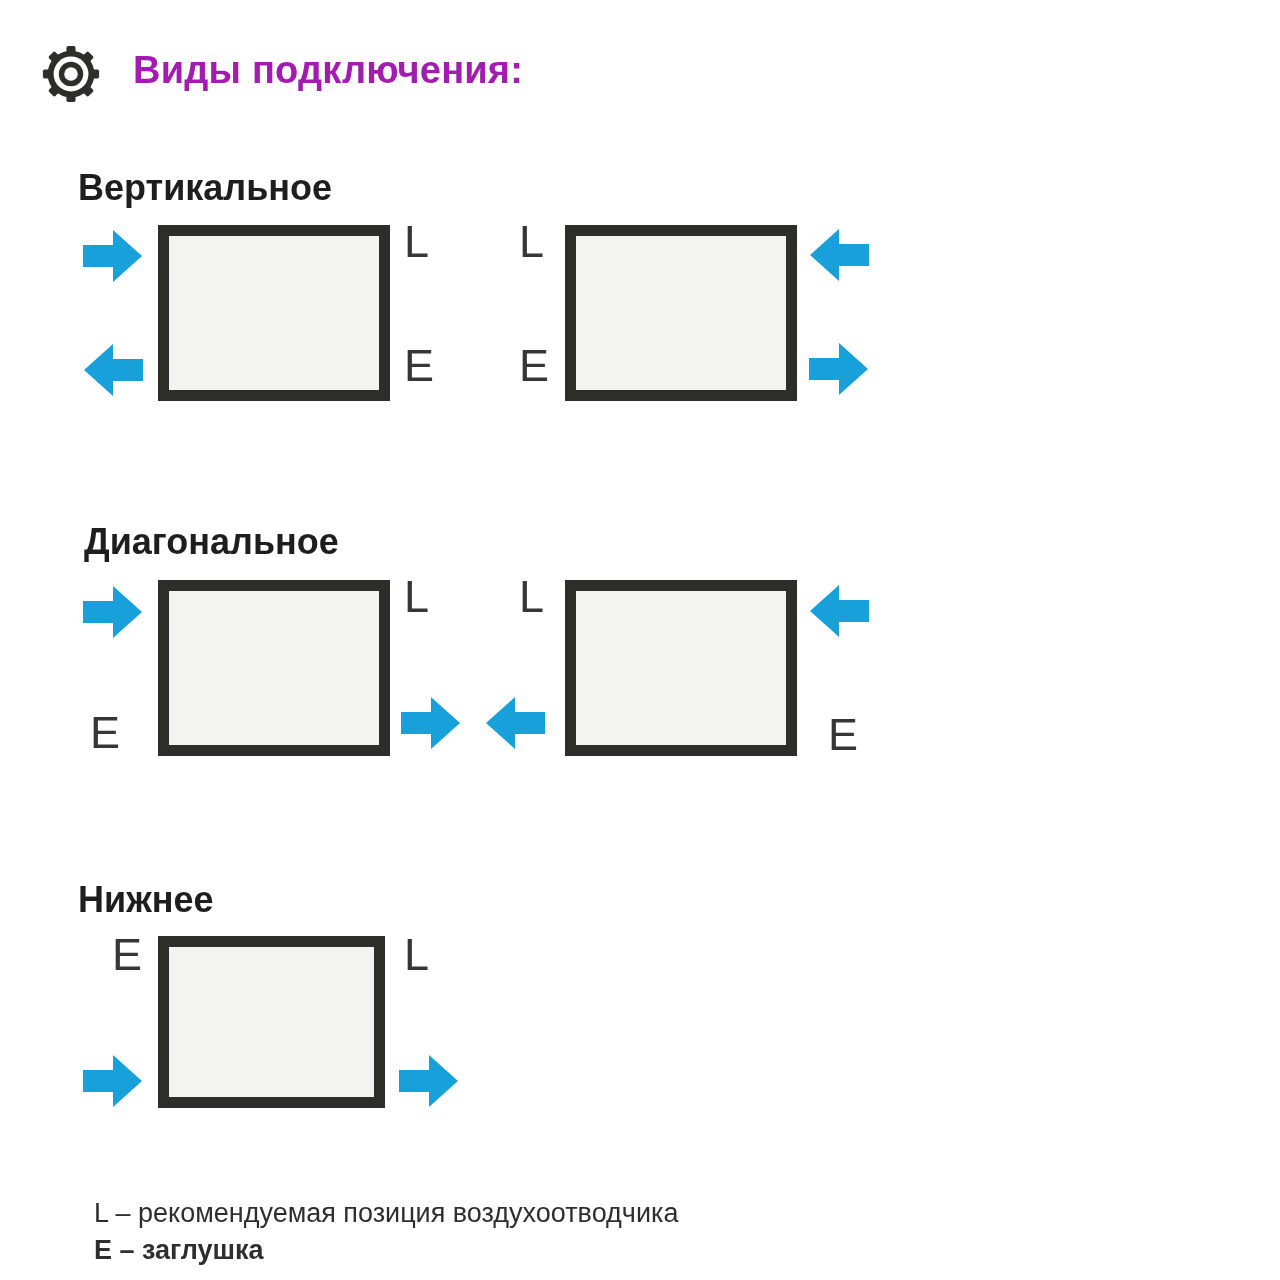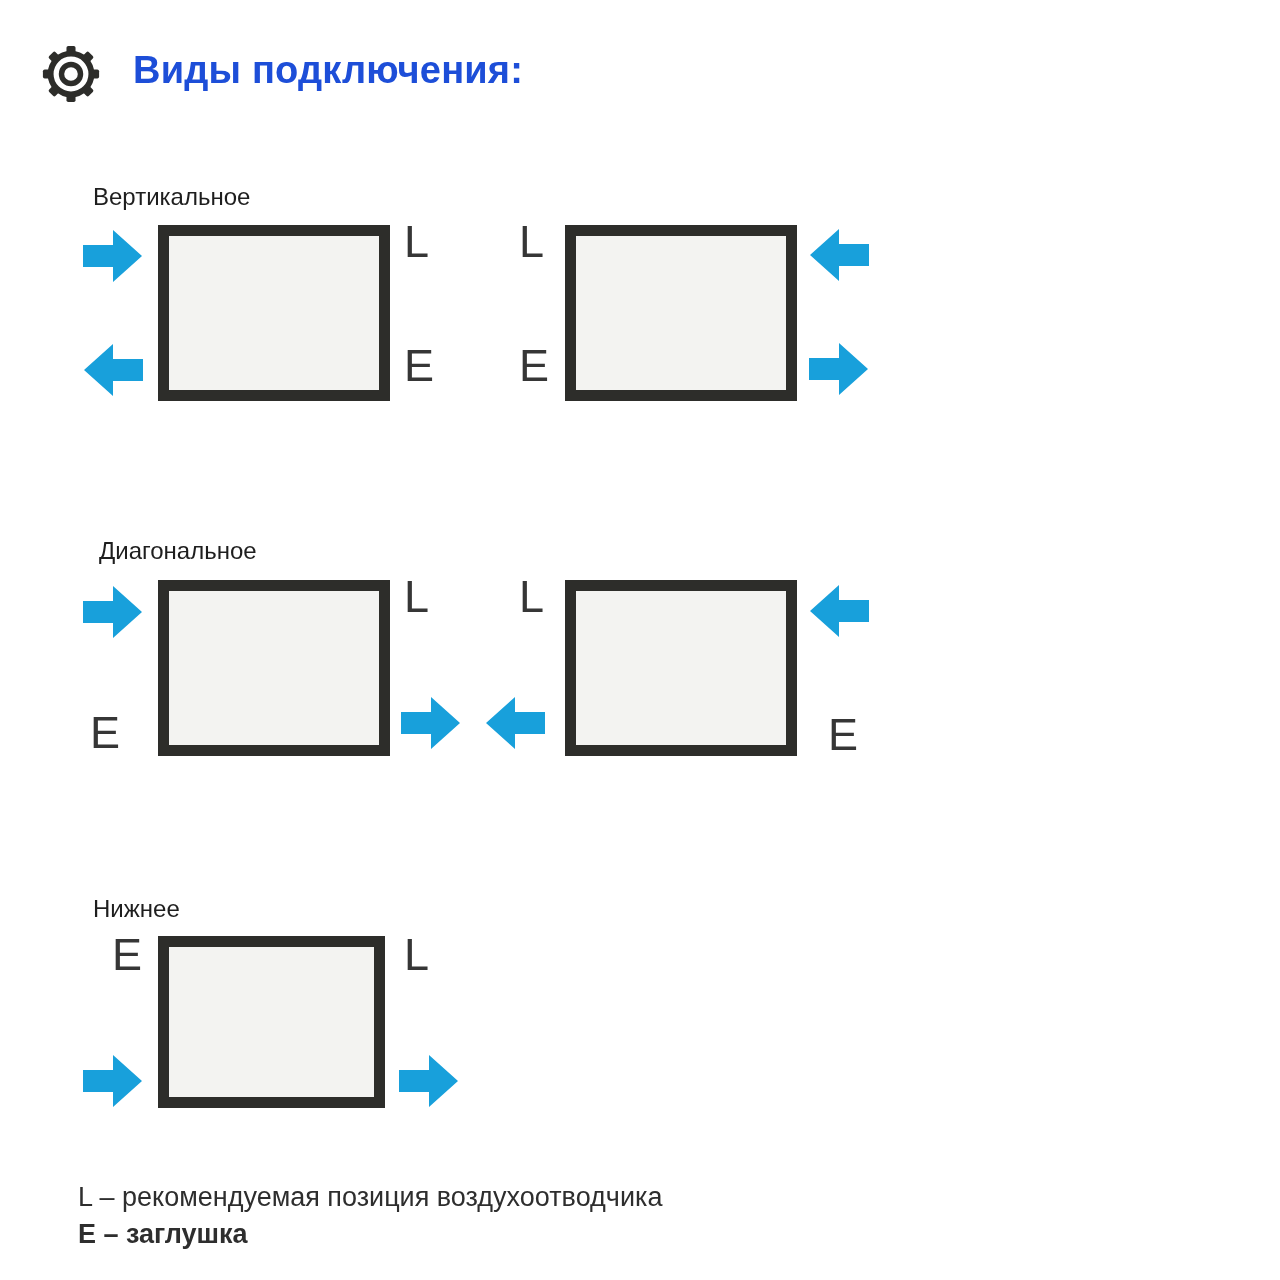--- a/index.html
+++ b/index.html
@@ -21,7 +21,7 @@
   .gear svg{display:block;width:100%;height:100%;}
   .title{
     position:absolute;left:133px;top:51px;margin:0;
-    font-size:38px;line-height:1;font-weight:700;color:#1d4ed8;
+    font-size:38px;line-height:1;font-weight:700;color:#a21caf;
     letter-spacing:0.2px;
   }
   .sec-h{

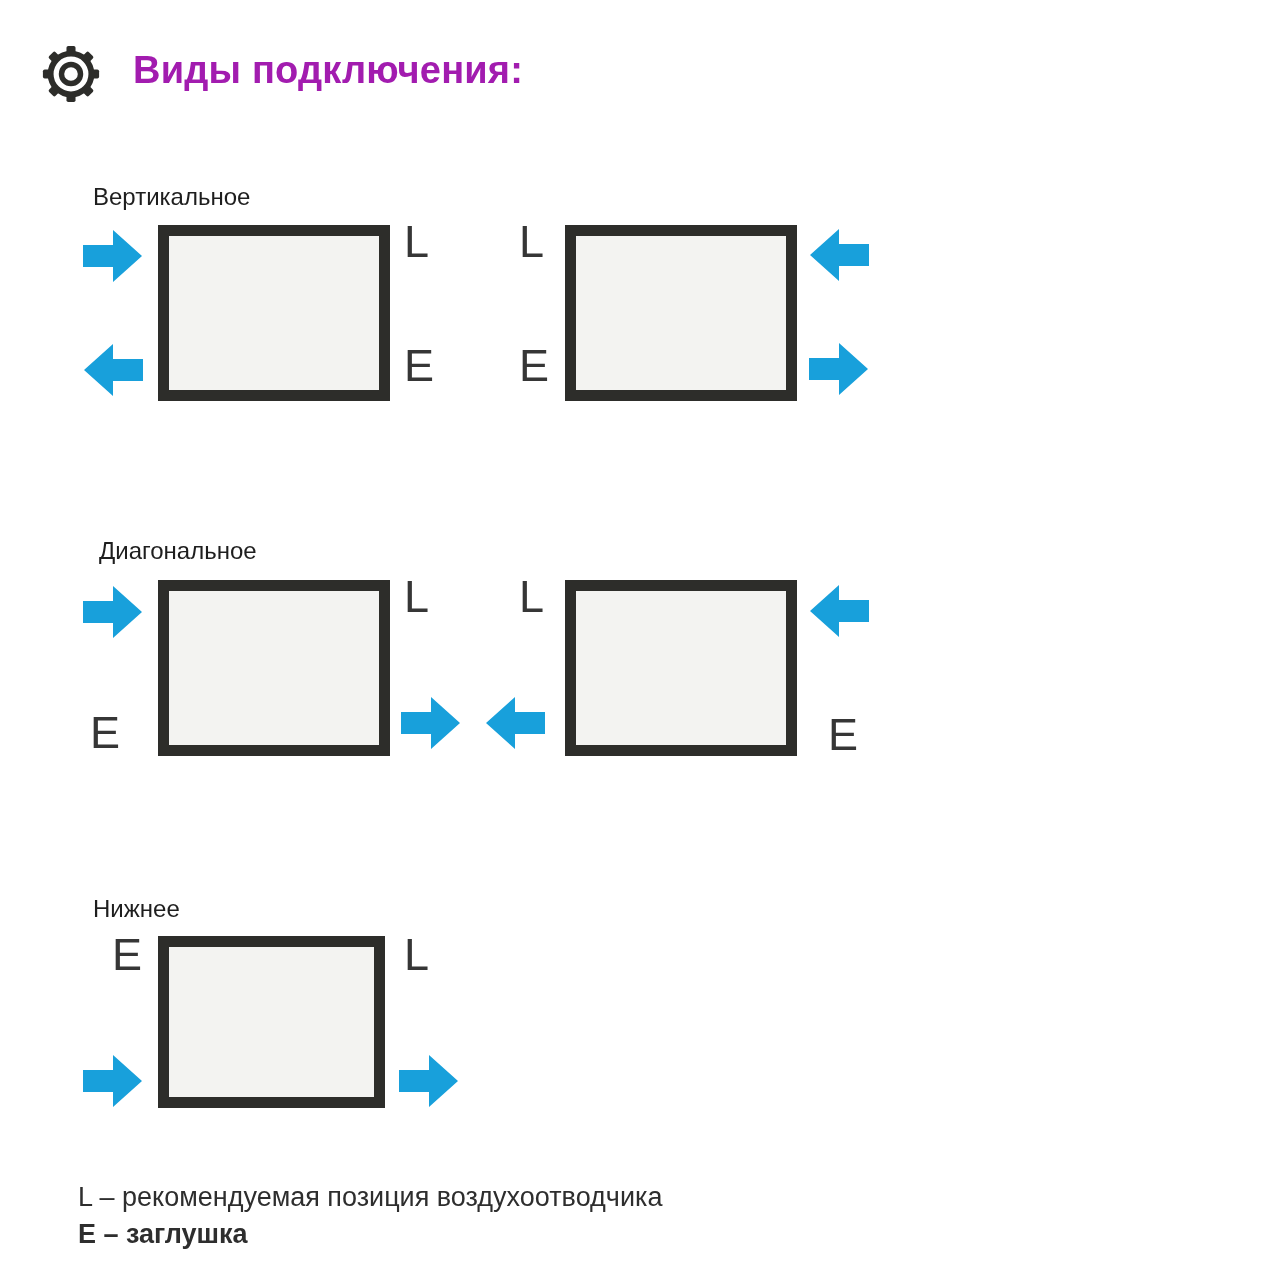--- a/index.html
+++ b/index.html
@@ -25,8 +25,8 @@
     letter-spacing:0.2px;
   }
   .sec-h{
-    position:absolute;margin:15px;
-    font-size:24px;line-height:1;font-weight:400;color:var(--text);
+    position:absolute;margin:0;
+    font-size:36px;line-height:1;font-weight:700;color:var(--text);
   }
   .box{
     position:absolute;box-sizing:border-box;

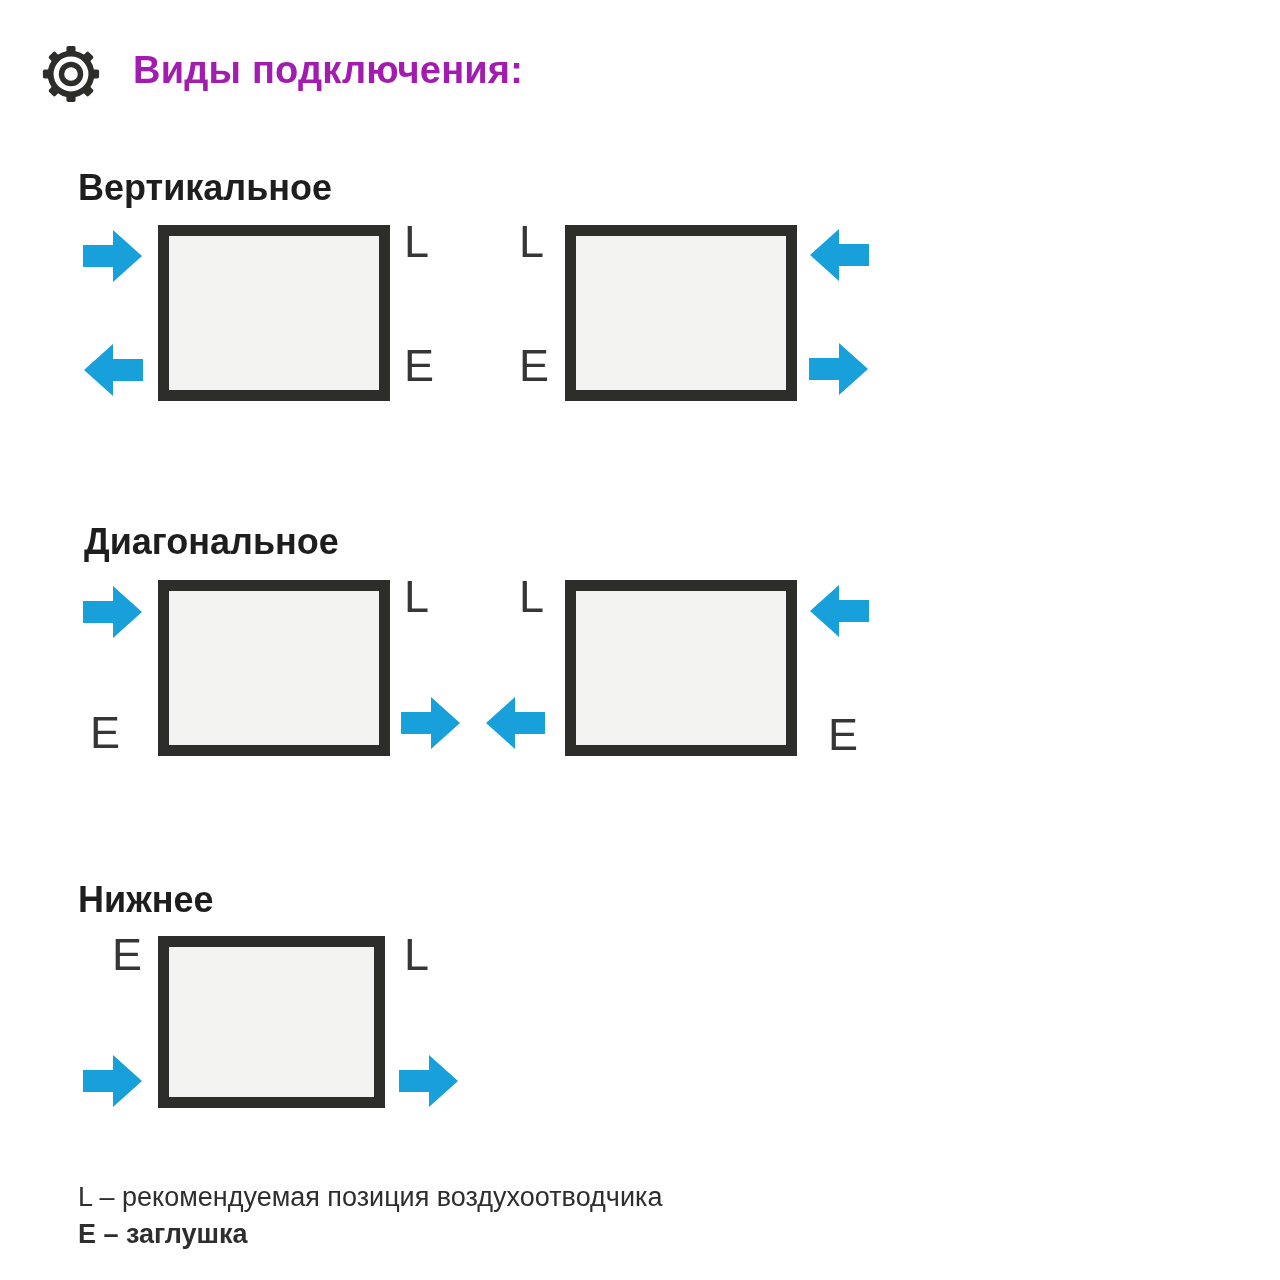--- a/index.html
+++ b/index.html
@@ -42,7 +42,7 @@
   .arr svg{display:block;width:100%;height:100%;}
   .arr.left svg{transform:scaleX(-1);}
   .legend-line{
-    position:absolute;margin:0;
+    position:absolute;margin:16px;
     font-size:27px;line-height:1;font-weight:400;color:#2E2E2E;
   }
   

